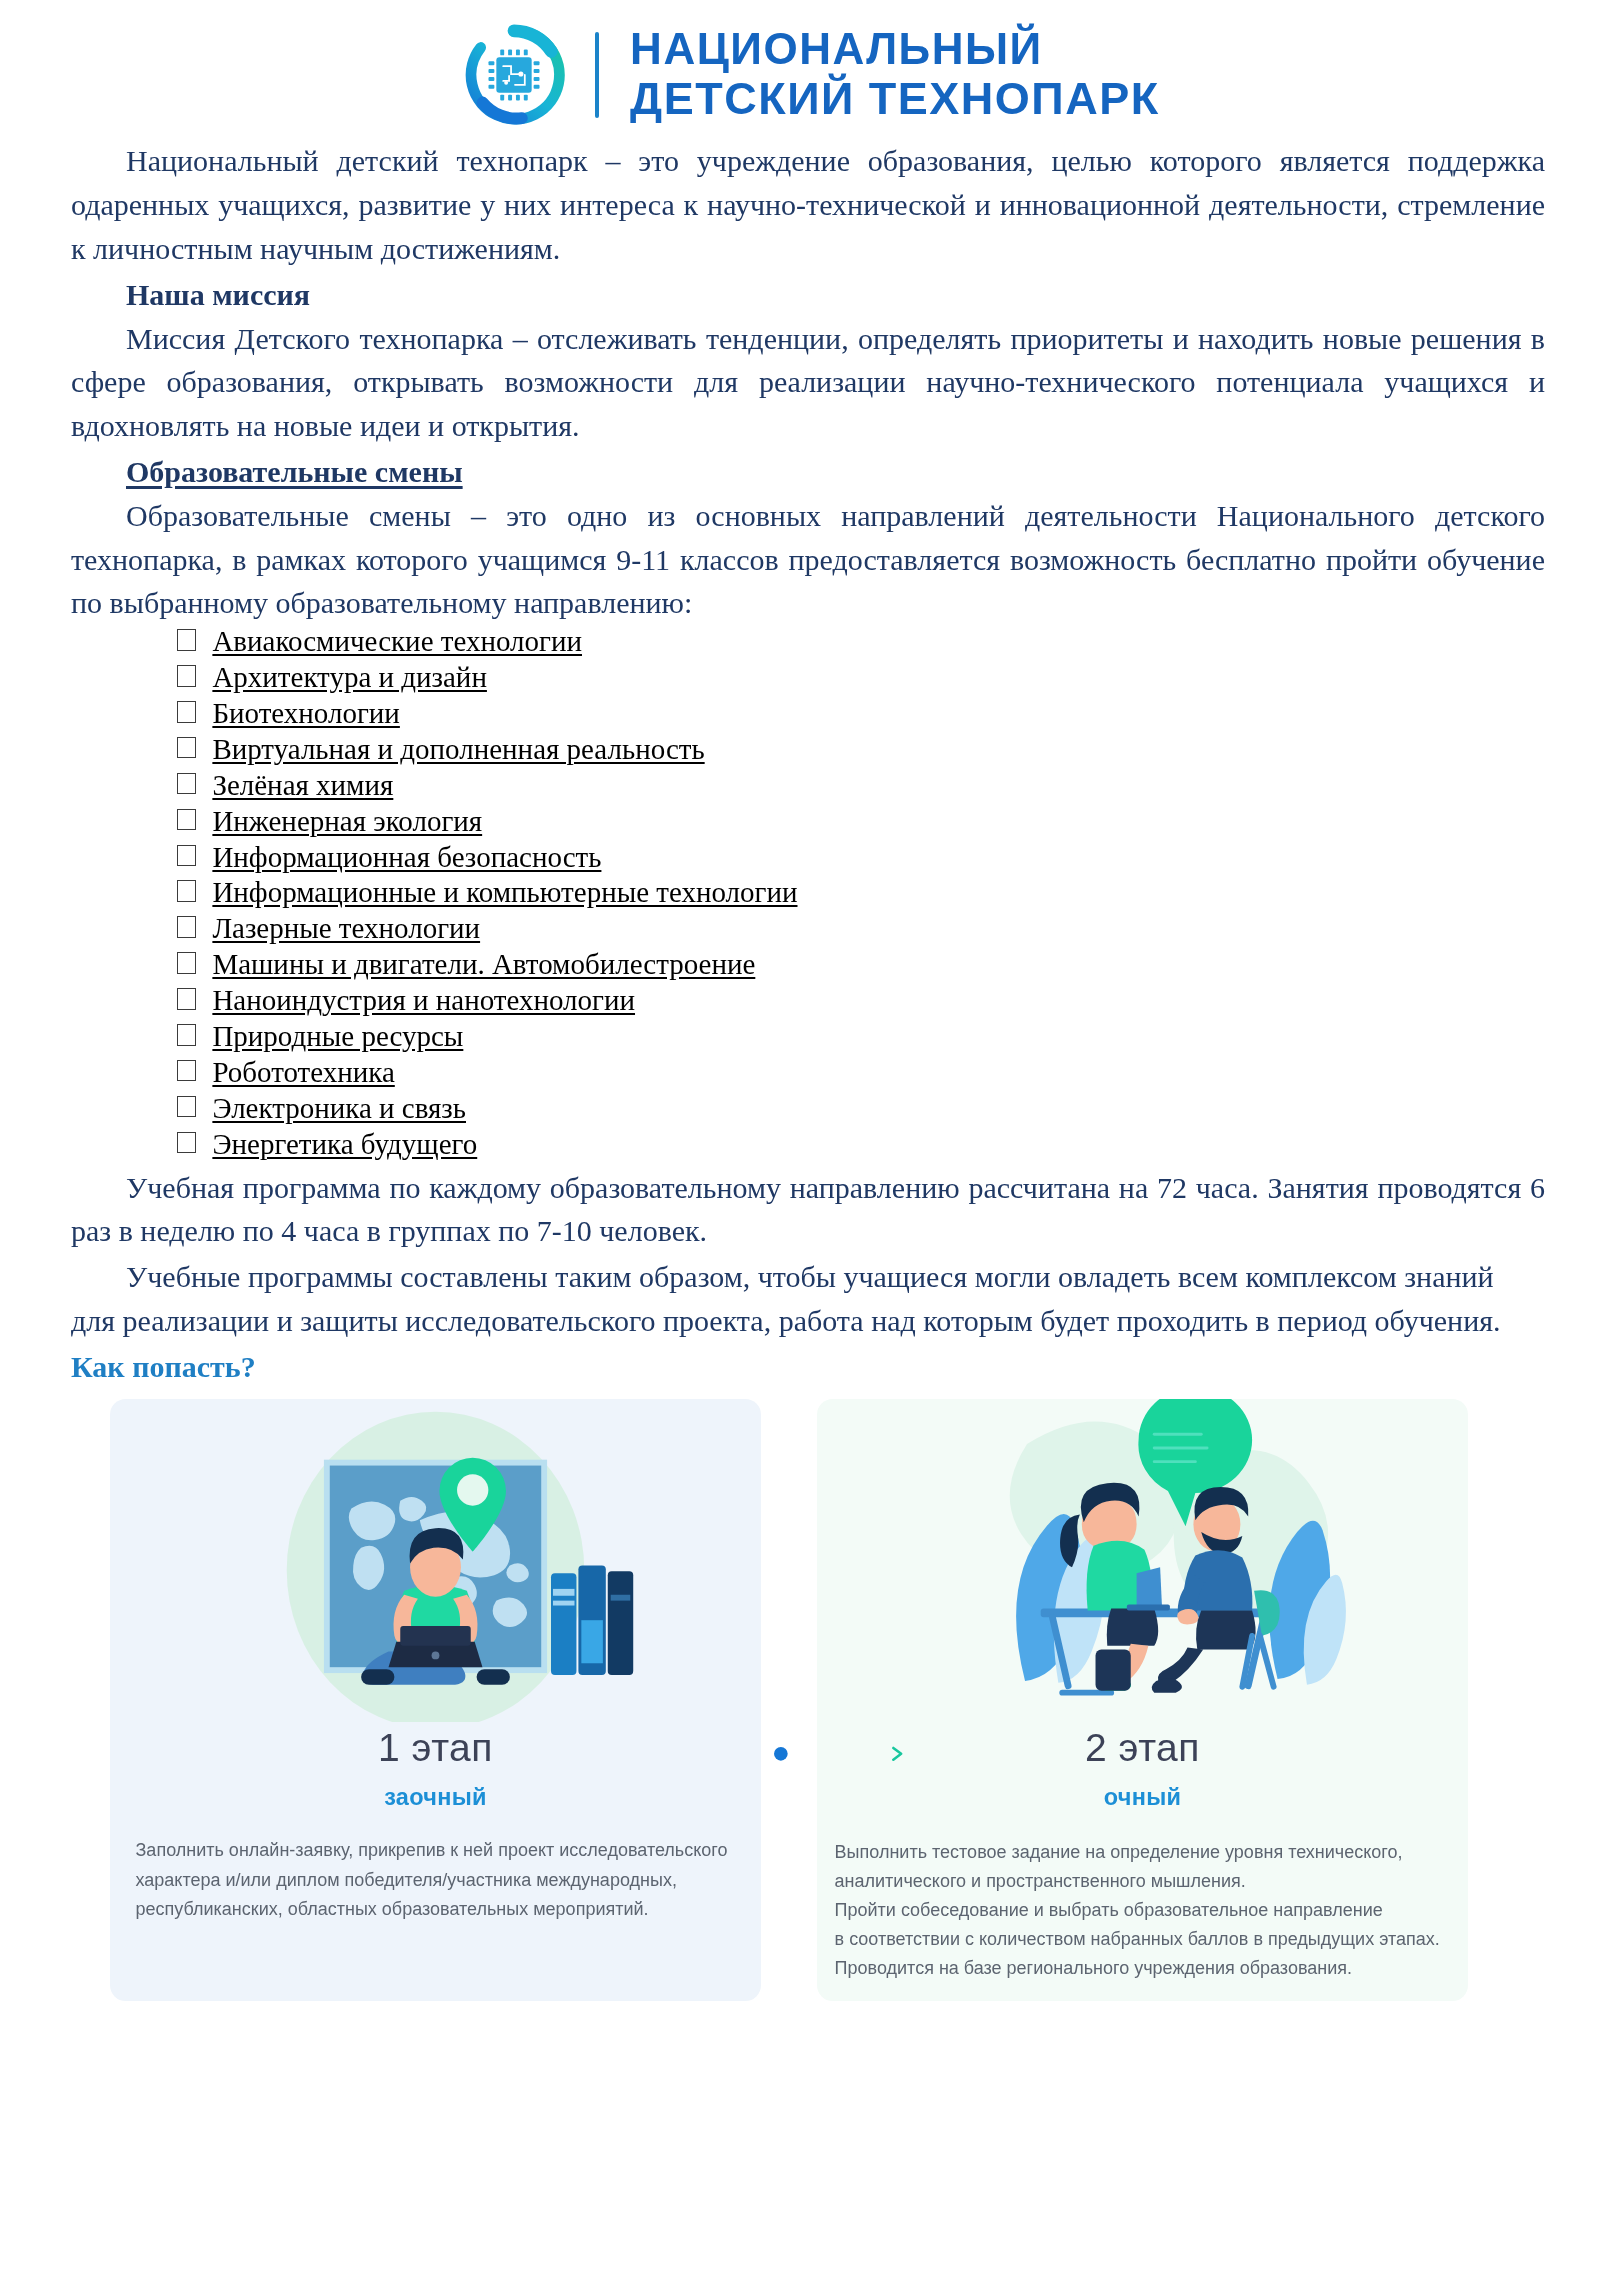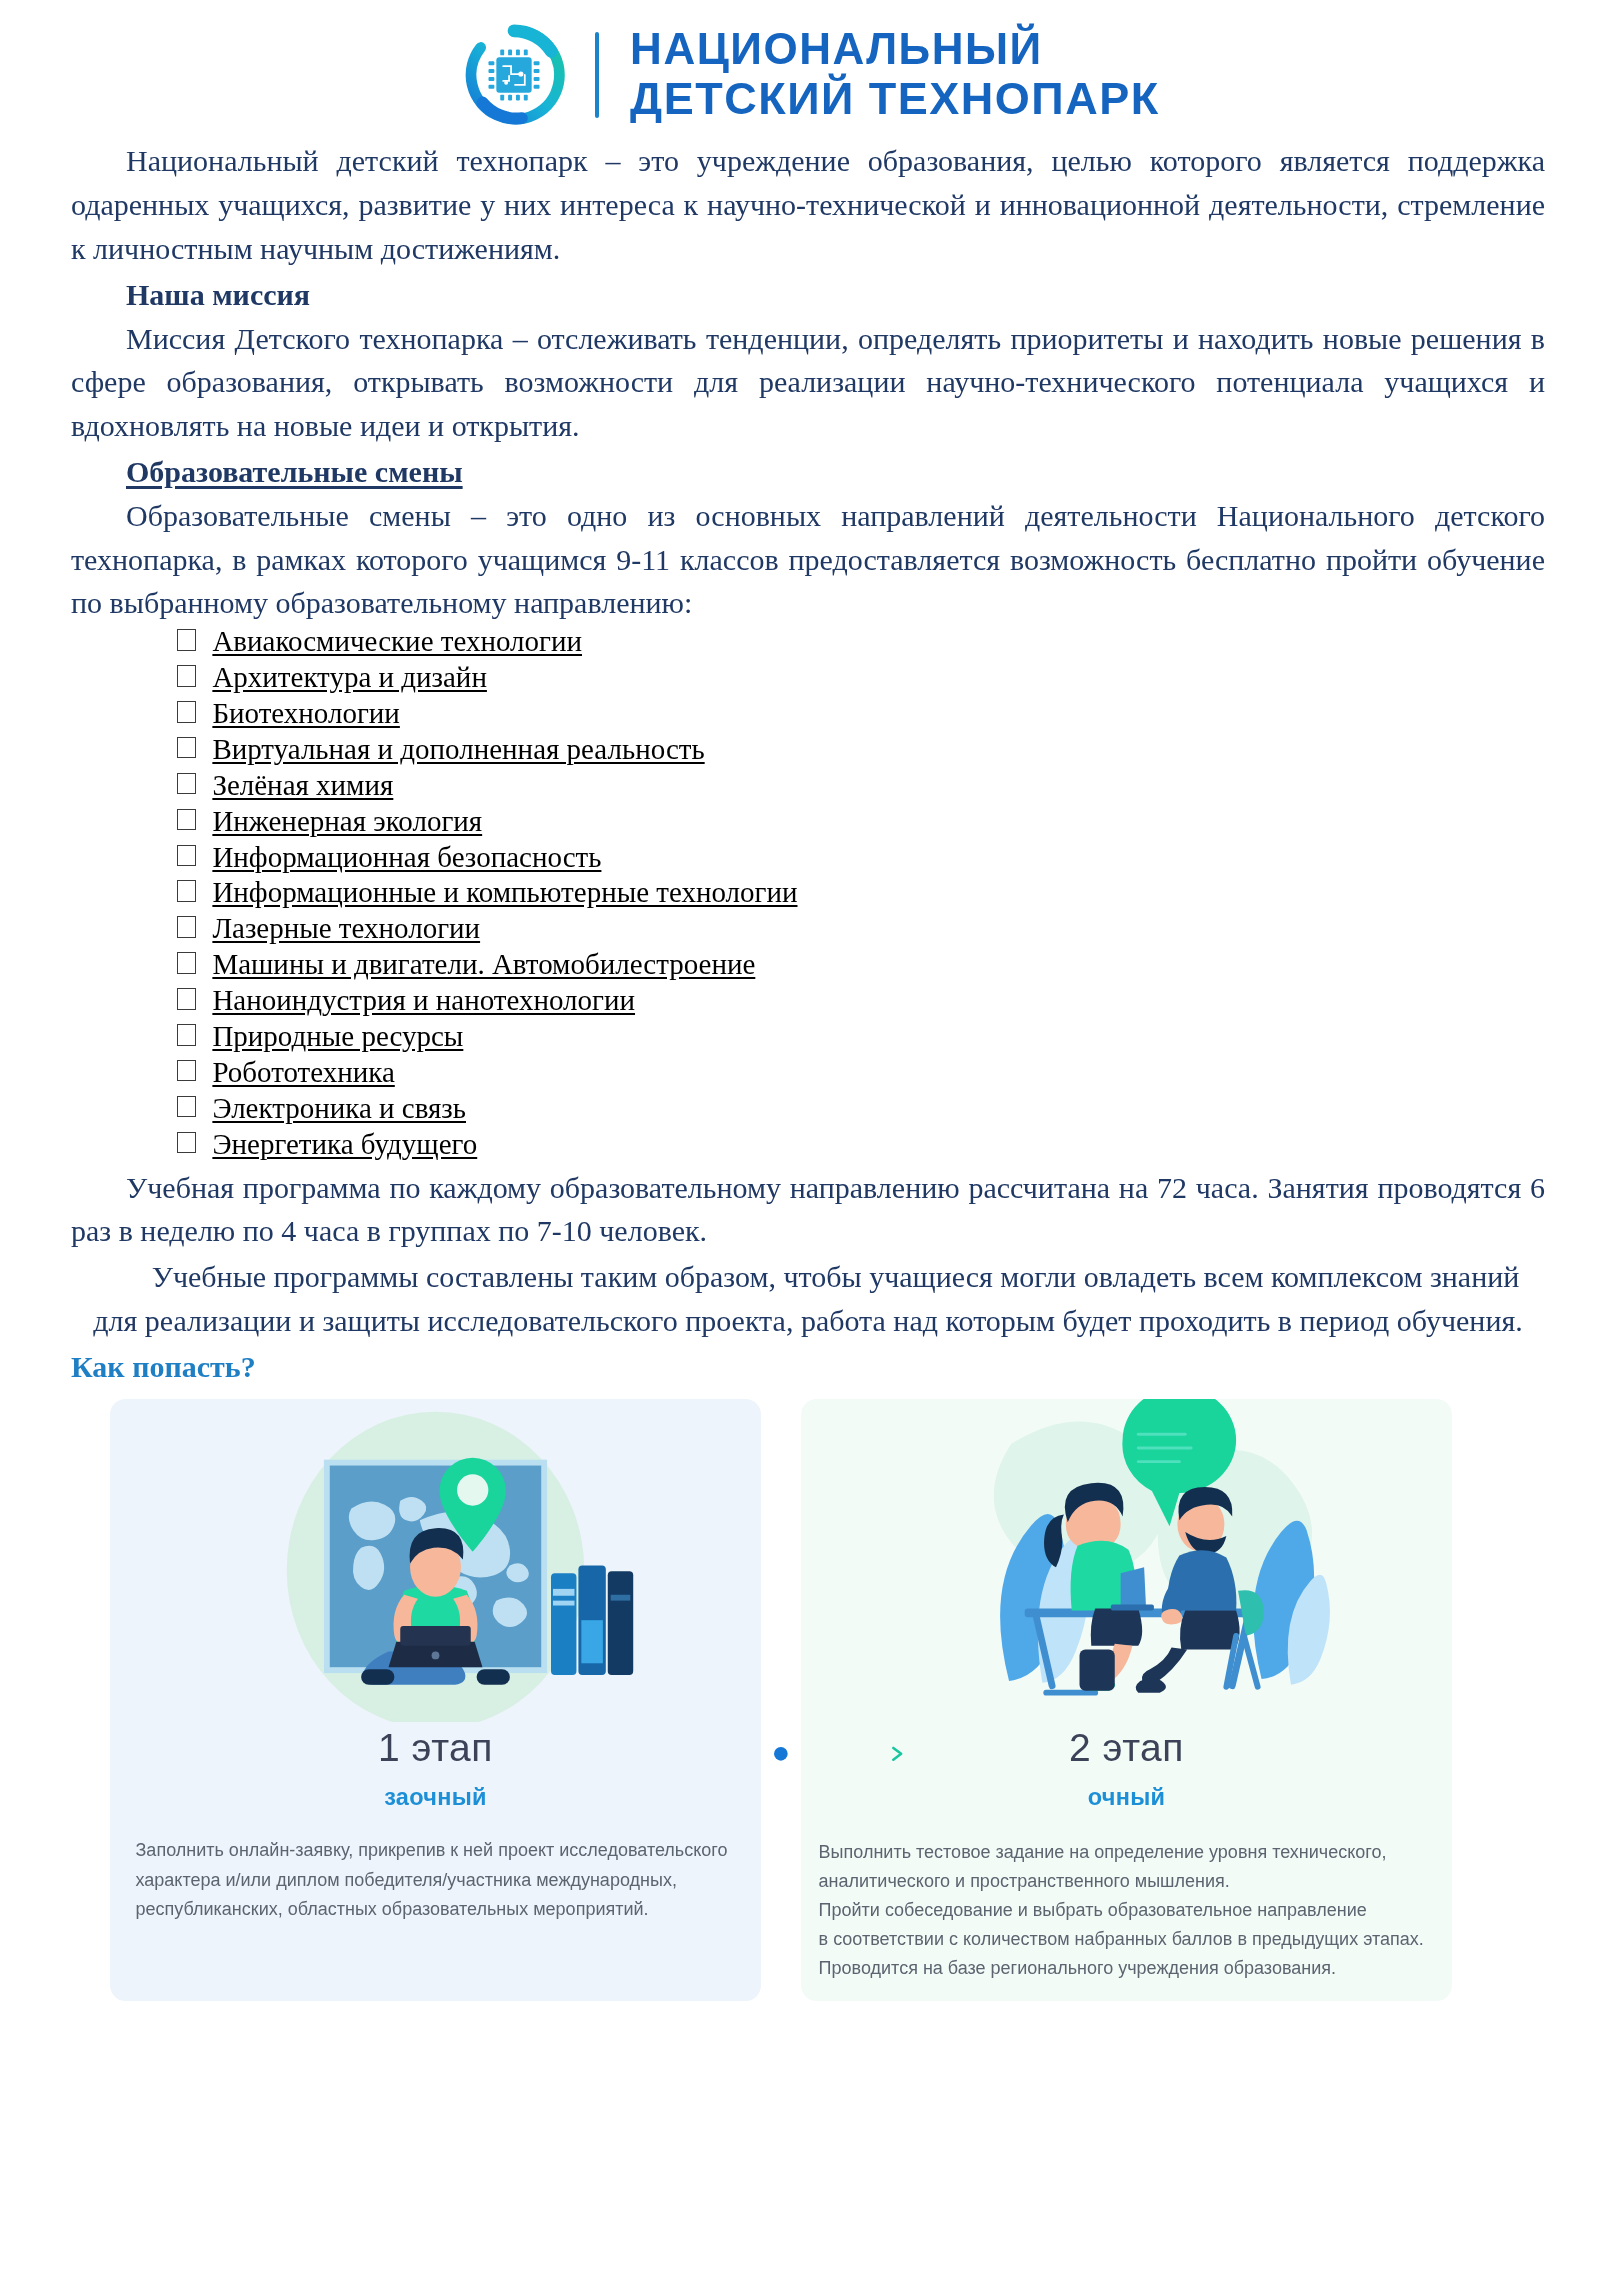--- a/index.html
+++ b/index.html
@@ -47,7 +47,7 @@
     text-indent:55px;
     font-family:"Liberation Serif", serif;
   }
-  p.para.last{ text-align:center; }
+  p.para.last{ text-align:left; }
 
   h3.sub{
     margin:0;

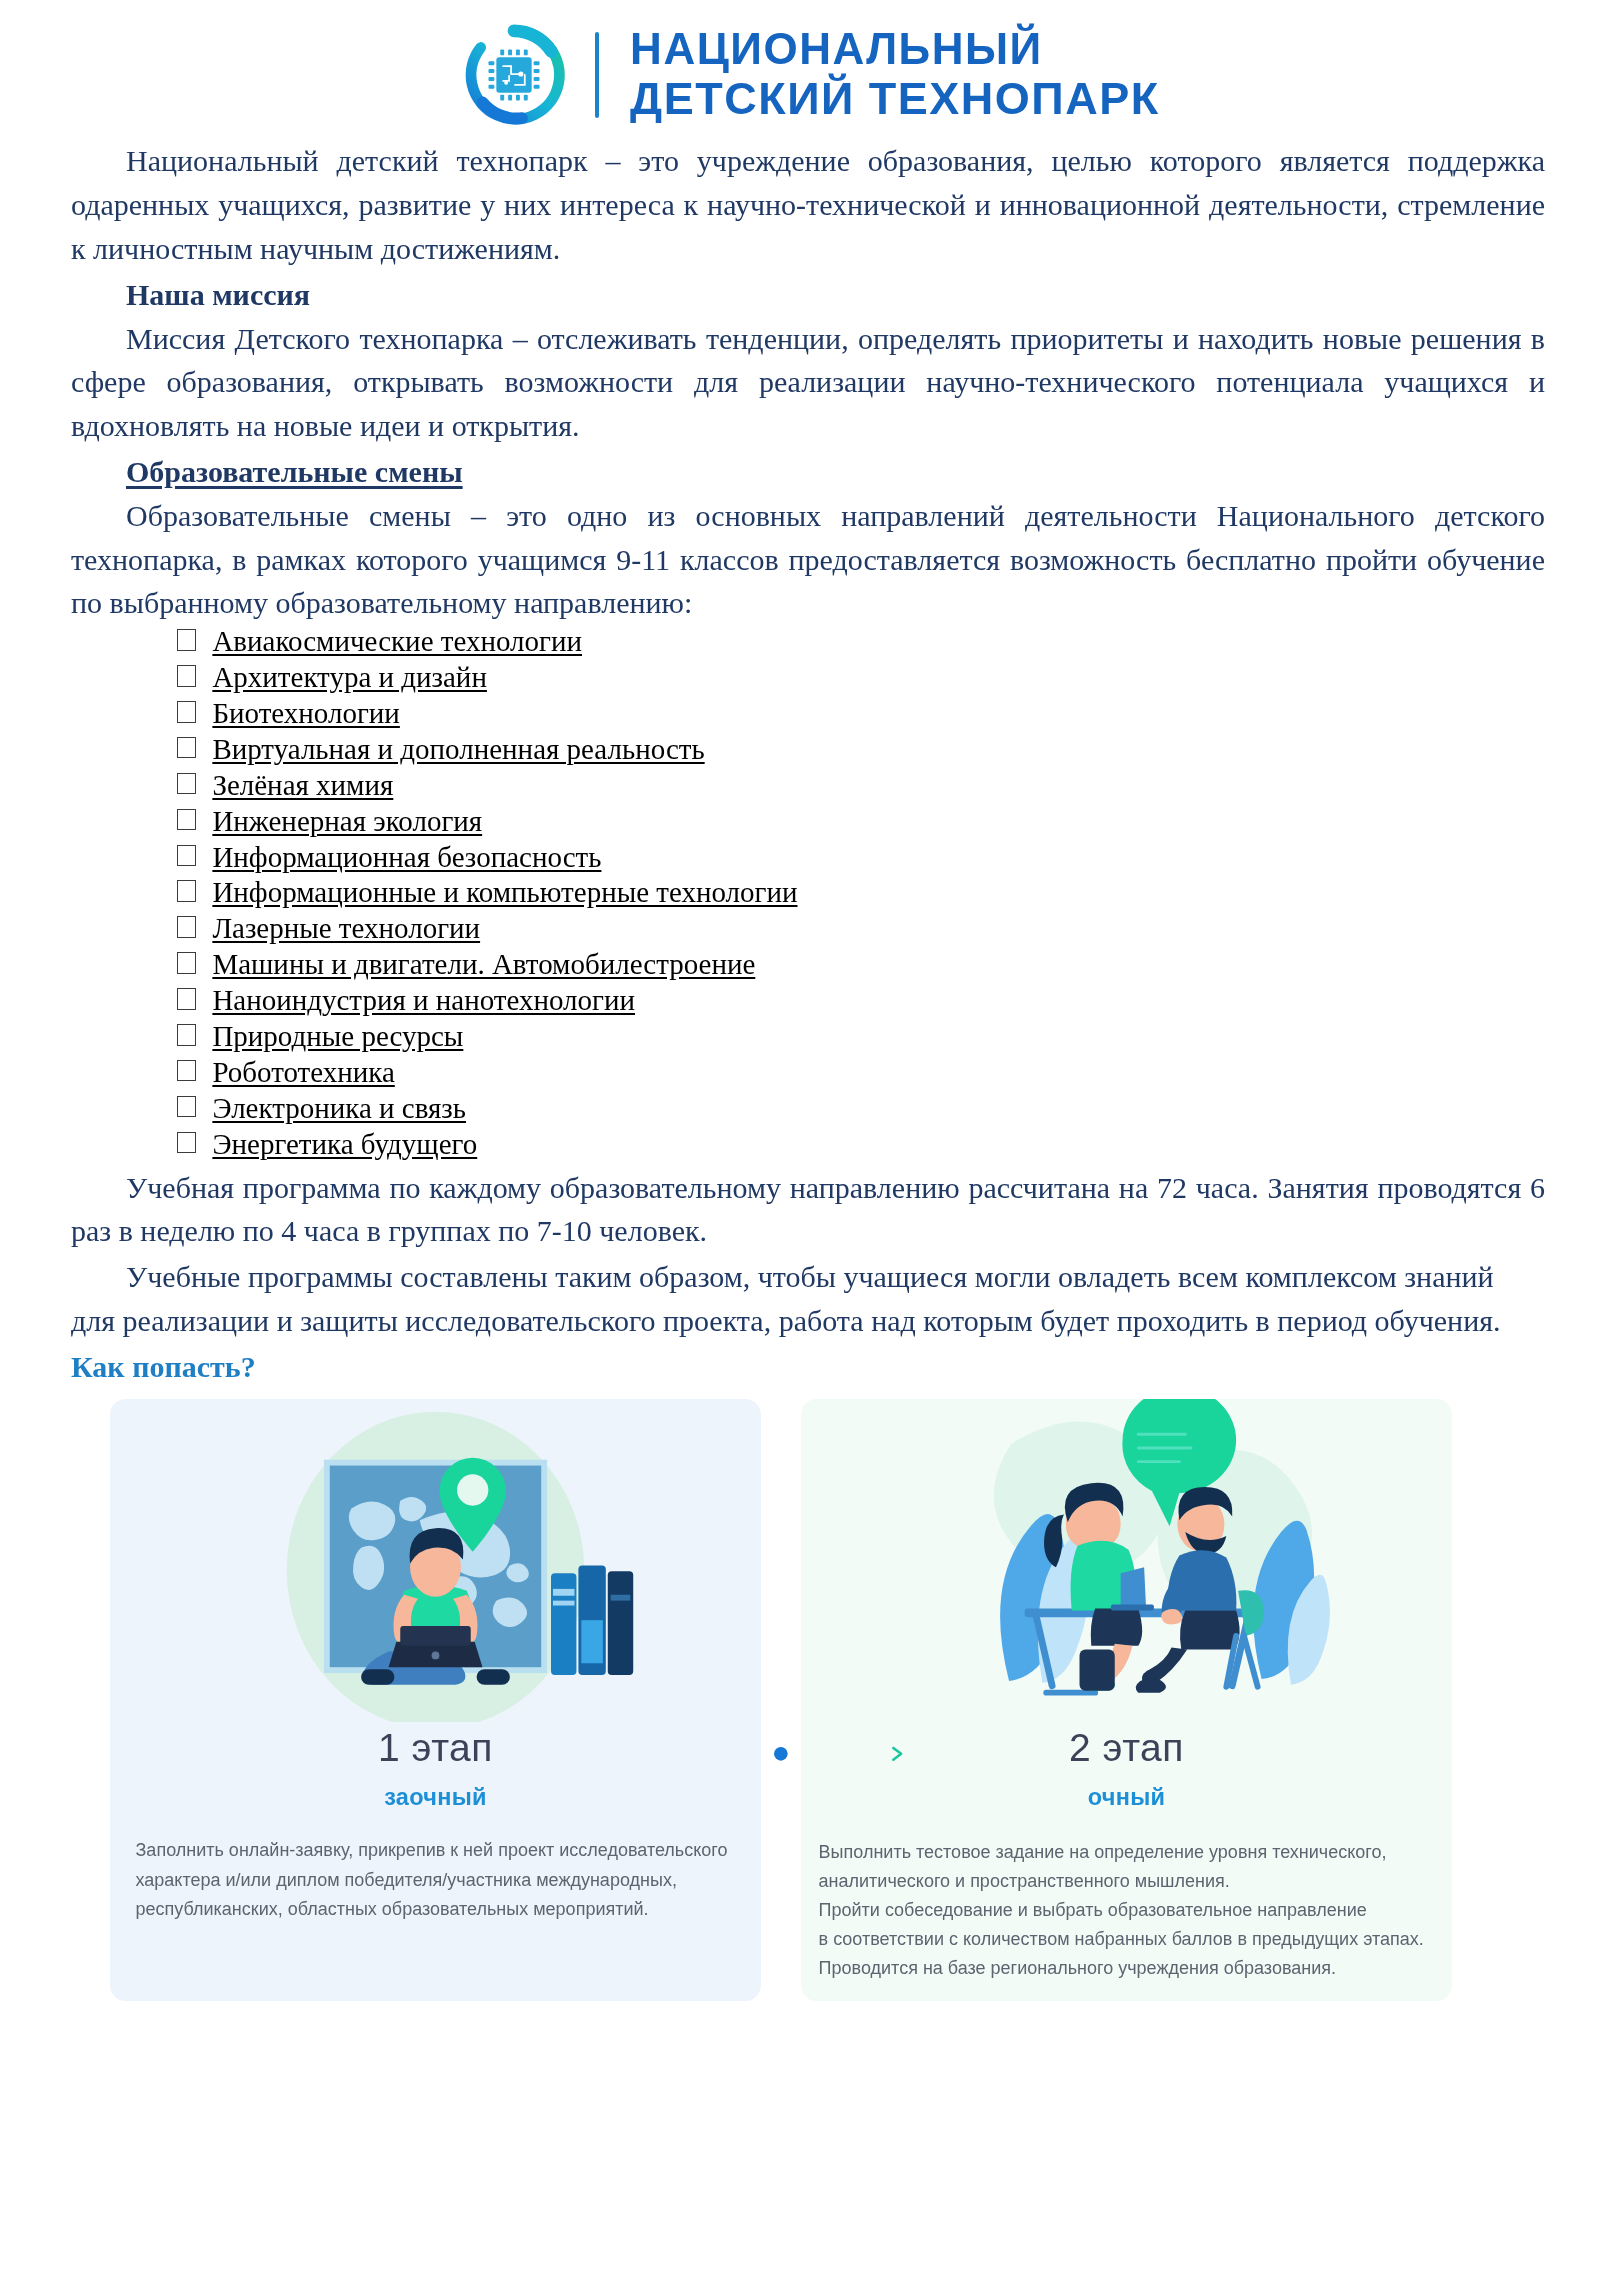--- a/index.html
+++ b/index.html
@@ -92,7 +92,7 @@
     position:relative;
     margin:13.7px 0 0 0;
     padding:0 69px 0 110px;
-    display:flex; gap:40px; align-items:flex-start;
+    display:flex; gap:56px; align-items:flex-start;
   }
   .card{
     position:relative;

